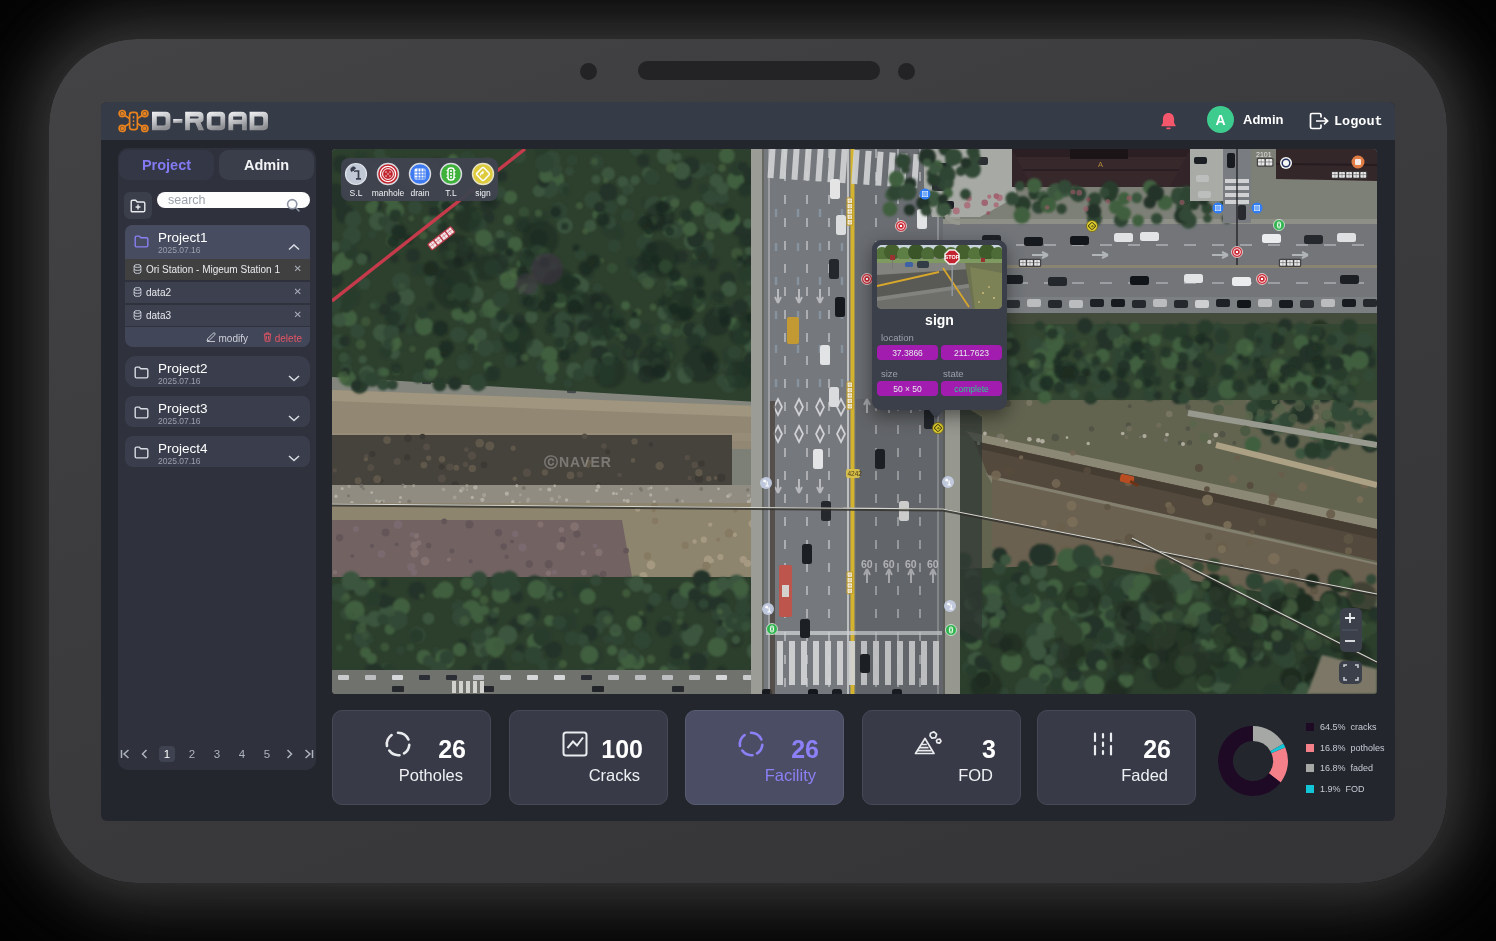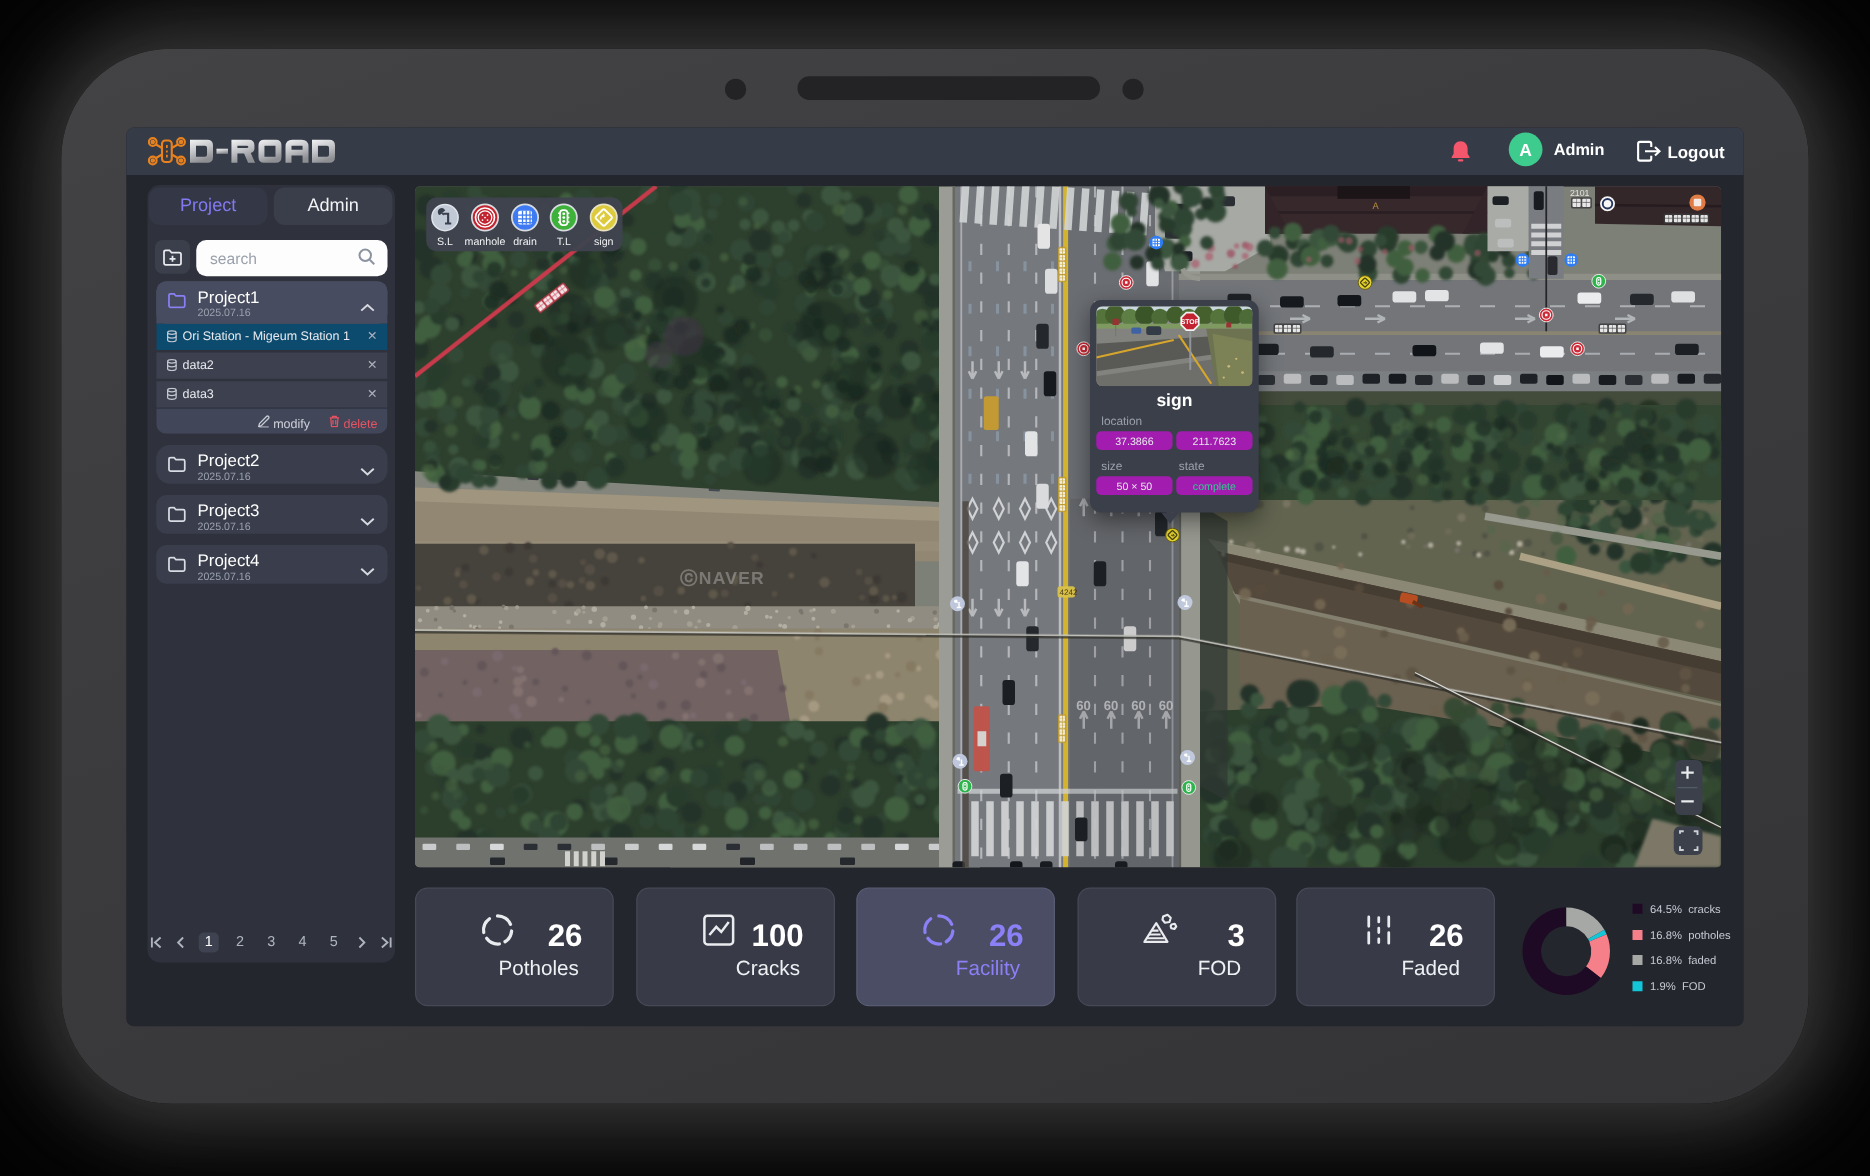--- a/index.html
+++ b/index.html
@@ -116,7 +116,7 @@
               <path d="M7 9 H18.3 M15 5.6 L18.6 9 L15 12.4"></path>
             </g>
           </svg>
-          <span style="margin-left:5px;font-weight:bold;">Logout</span>
+          <span style="margin-left:5px;font-weight:bold;font-family:Liberation Mono, monospace;">Logout</span>
         </div>
     </div>
 

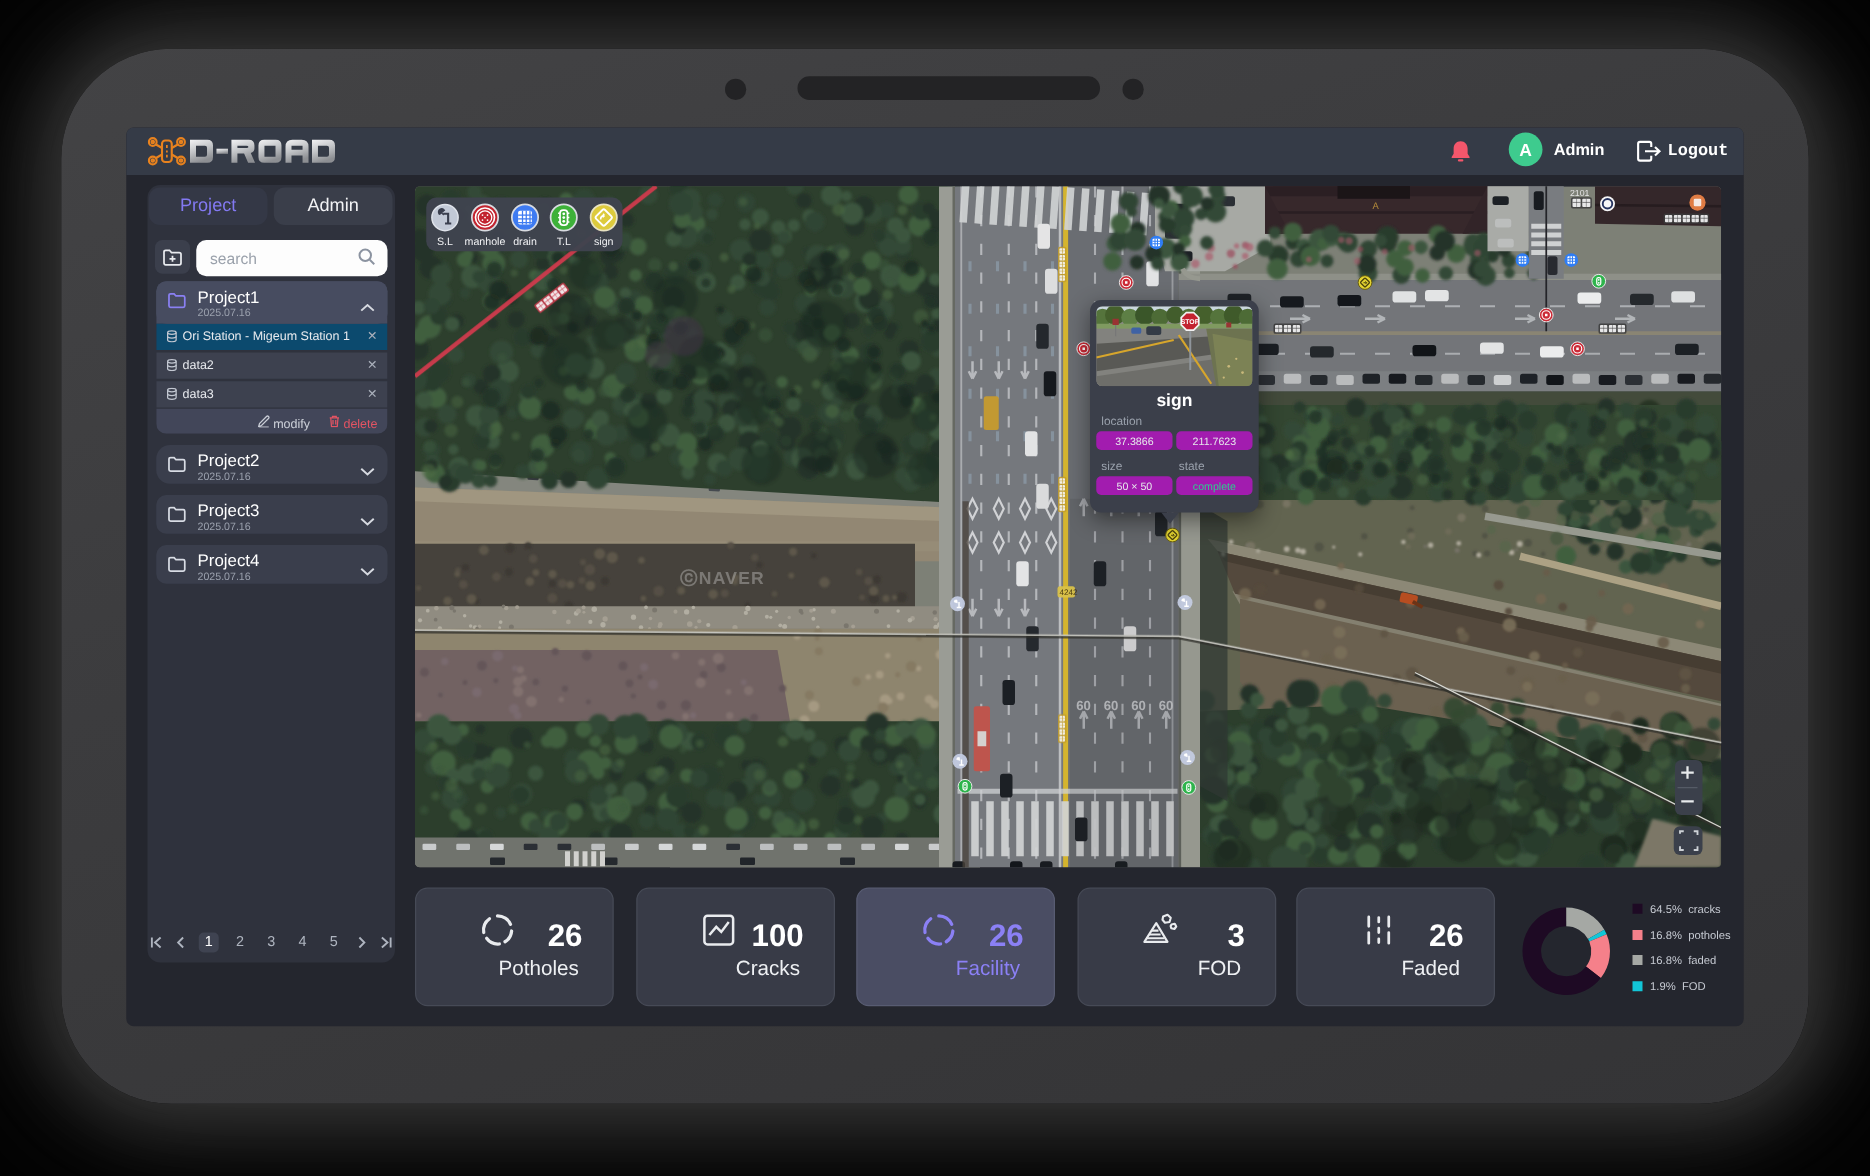--- a/index.html
+++ b/index.html
@@ -16,7 +16,7 @@
 .hright { position:absolute; display:flex; align-items:center; color:#fff; font-size:13.5px; }
 #panel { position:absolute; left:17px; top:46px; width:198px; height:622px; background:#2f323d; border-radius:10px; }
 .tab { position:absolute; top:48px; height:30px; width:95px; border-radius:9px; background:#3a3e4a;
-  display:flex; align-items:center; justify-content:center; font-size:14.5px; font-weight:normal; color:#f2f3f5; }
+  display:flex; align-items:center; justify-content:center; font-size:14.5px; font-weight:bold; color:#f2f3f5; }
 #tabP { left:18px; color:#8379f2; background:#343846; }
 #tabA { left:118px; }
 #fbtn { position:absolute; left:23px; top:90px; width:28px; height:27px; background:#3b3f4c; border-radius:6px; display:flex; align-items:center; justify-content:center; }

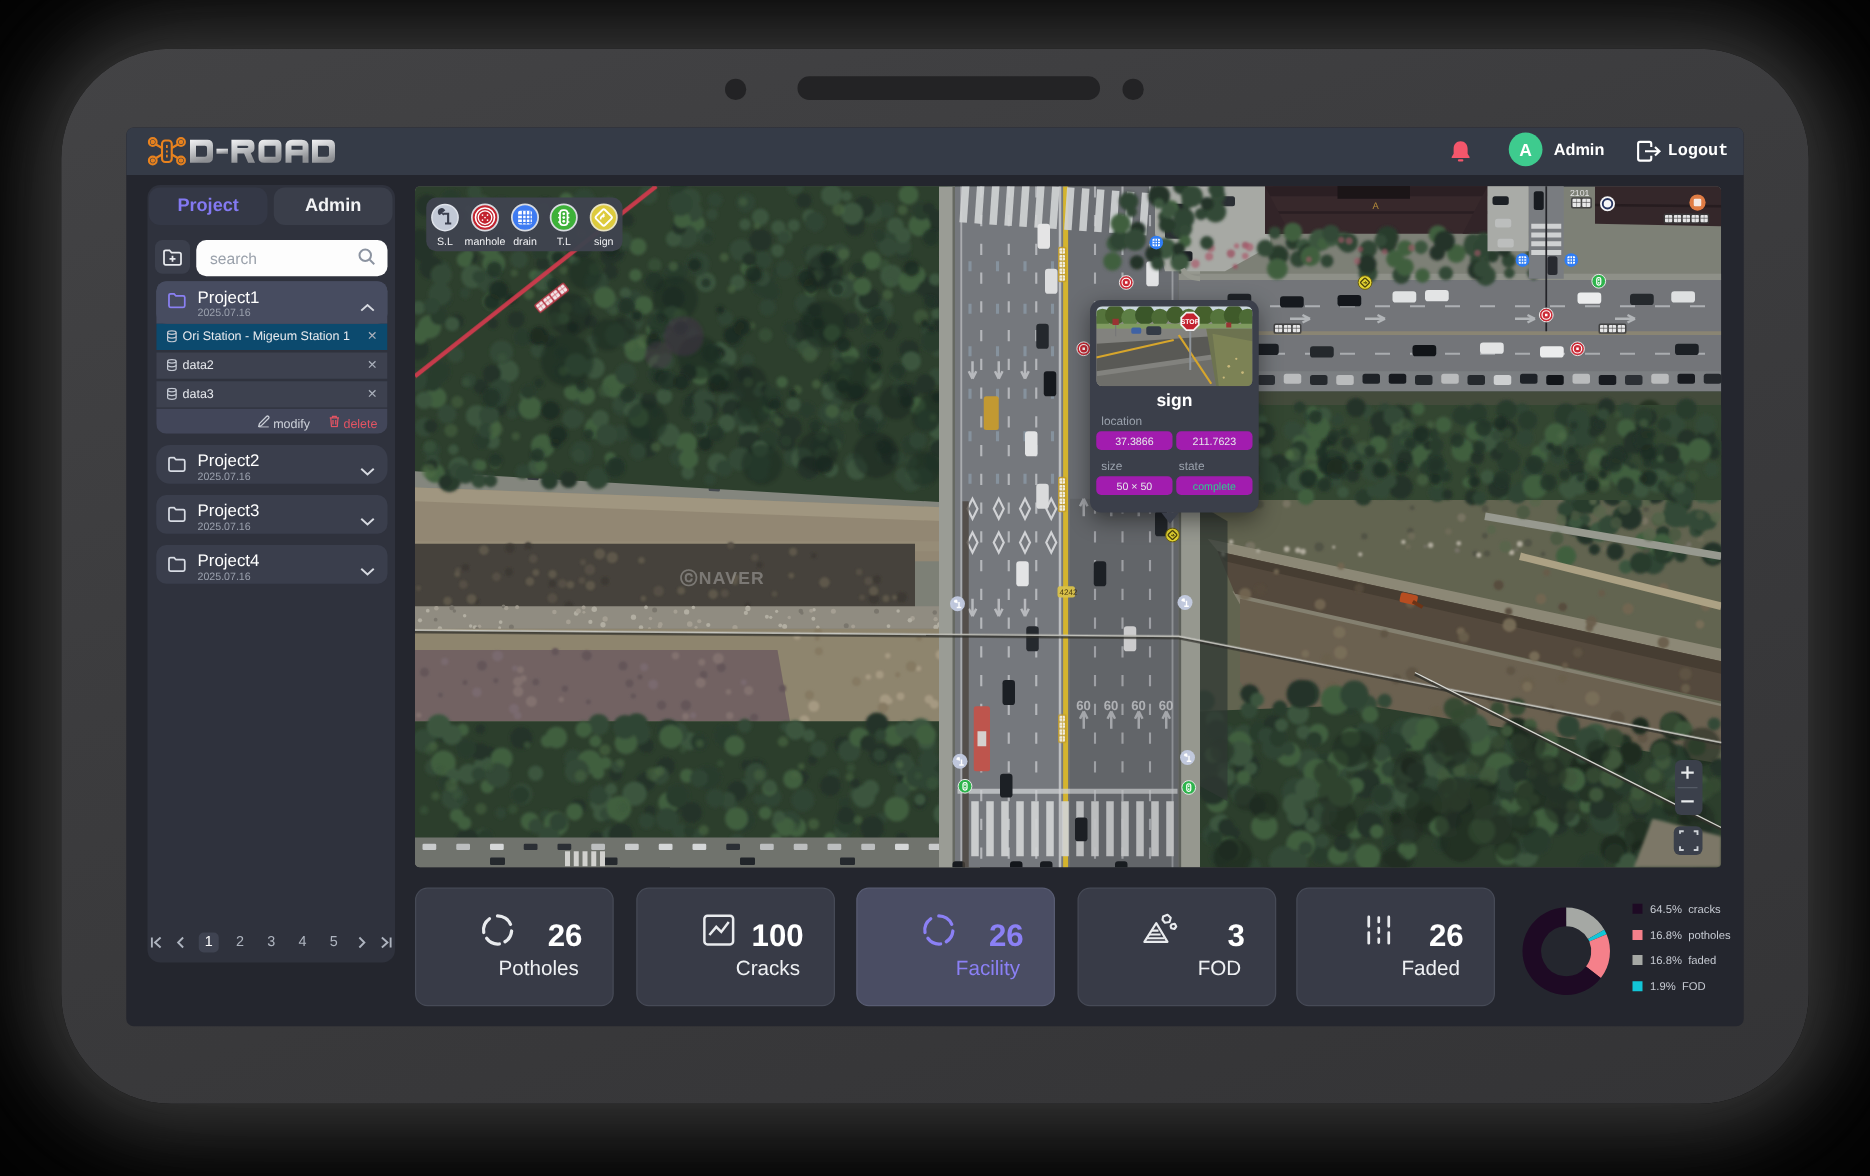--- a/index.html
+++ b/index.html
@@ -20,7 +20,7 @@
 #tabP { left:18px; color:#8379f2; background:#343846; }
 #tabA { left:118px; }
 #fbtn { position:absolute; left:23px; top:90px; width:28px; height:27px; background:#3b3f4c; border-radius:6px; display:flex; align-items:center; justify-content:center; }
-#sbox { position:absolute; left:56px; top:90px; width:153px; height:29px; background:#fdfdfd; border-radius:8px; color:#9aa1ab; font-size:12.5px; display:flex; align-items:center; padding-left:11px; }
+#sbox { position:absolute; left:56px; top:90px; width:153px; height:16px; background:#fdfdfd; border-radius:8px; color:#9aa1ab; font-size:12.5px; display:flex; align-items:center; padding-left:11px; }
 #sbox svg { position:absolute; right:9px; top:6px; }
 .pcard { position:absolute; left:24px; width:185px; background:#3a3e4c; border-radius:8px; }
 .pcard .fo { position:absolute; left:9px; top:9px; }

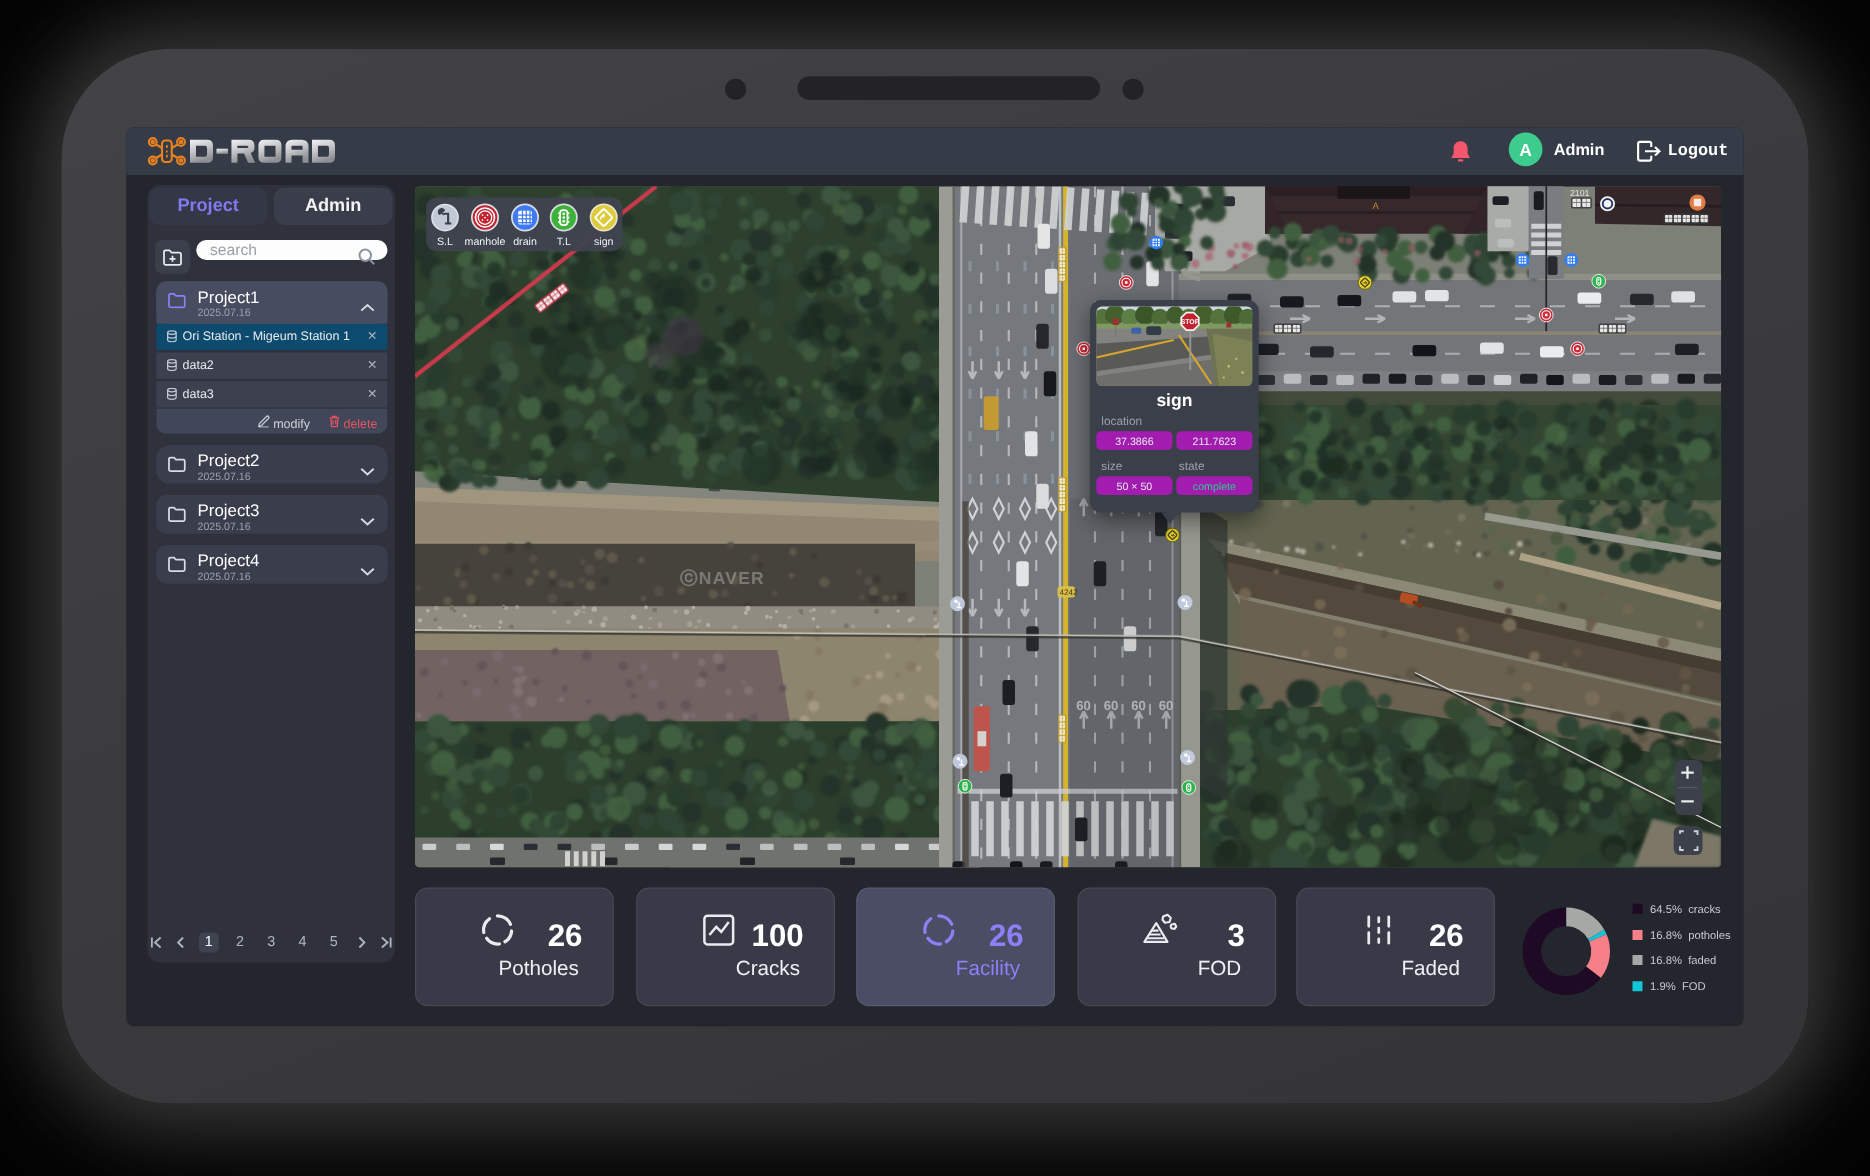--- a/index.html
+++ b/index.html
@@ -136,7 +136,7 @@
 
     <div id="grp1">
       <div id="g1h"></div>
-      <div class="drow" style="top:34px;background:#0c4a6e;">
+      <div class="drow" style="top:34px;background:#404040;">
           <span class="db"><svg width="9" height="10" viewBox="0 0 9 10">
               <g fill="none" stroke="#c3c8d2" stroke-width="1">
                 <ellipse cx="4.5" cy="2" rx="3.4" ry="1.4"></ellipse>

